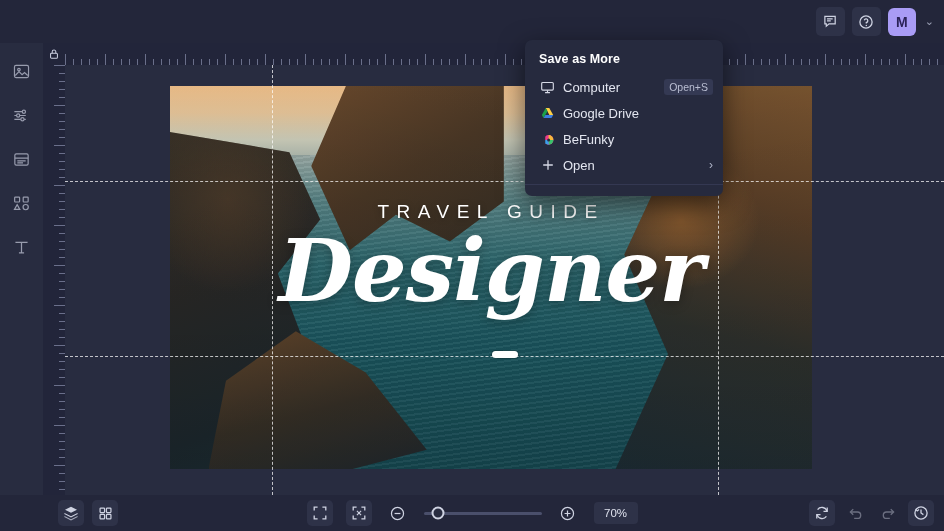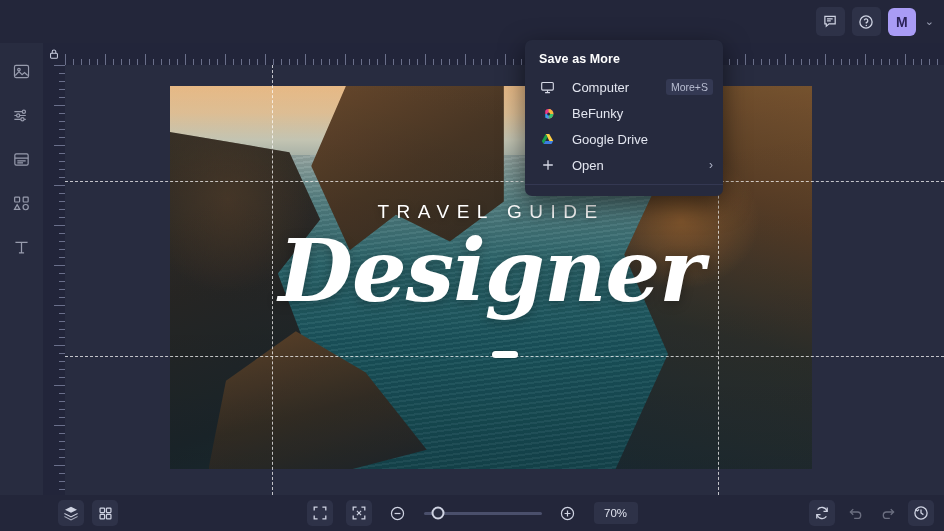--- a/index.html
+++ b/index.html
@@ -183,7 +183,7 @@
     padding:6px 14px 8px 14px; letter-spacing:.1px;
   }
   .menu-item {
-    display:flex; align-items:center; gap:16px;
+    display:flex; align-items:center; gap:7px;
     height:26px; padding:0 10px 0 14px; cursor:pointer;
     font-size:13px; color:#e3e6f0; position:relative;
   }

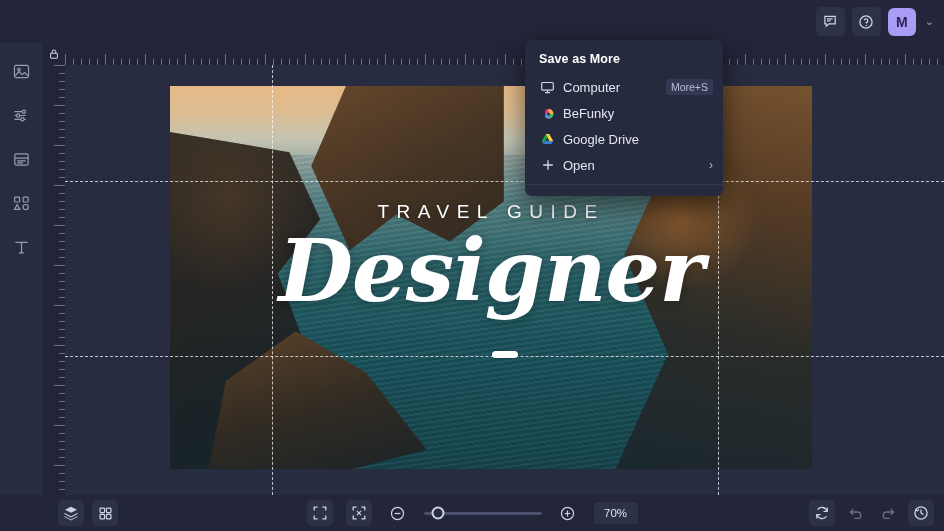--- a/index.html
+++ b/index.html
@@ -504,7 +504,7 @@
         </svg>
       </span>
       <span class="menu-label">Computer</span>
-      <span class="kbd">More+S</span>
+      <span class="kbd">Open+S</span>
     </div>
 
     <div class="menu-item">

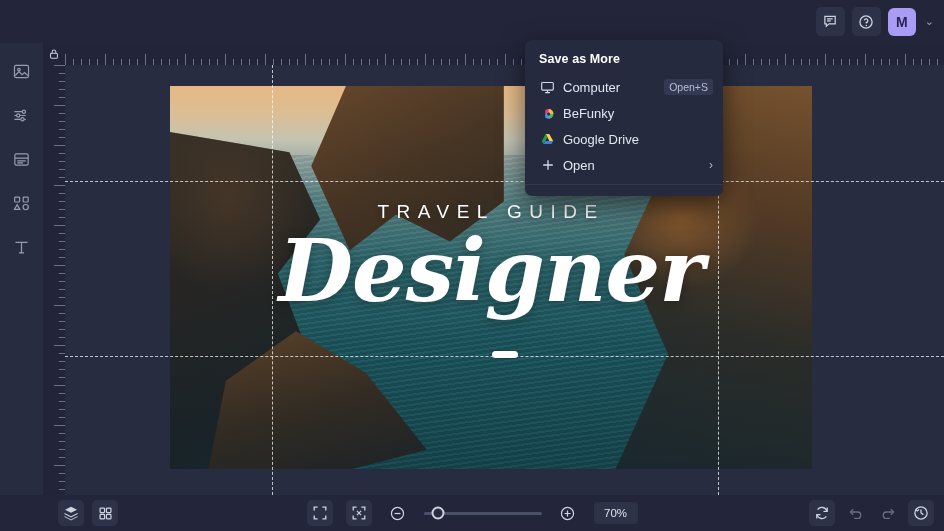--- a/index.html
+++ b/index.html
@@ -510,6 +510,17 @@
     <div class="menu-item">
       <span class="menu-ico">
         <svg width="15" height="15" viewBox="0 0 16 16">
+          <path d="M6.1 2.2h3.8l4.2 7.3H10z" fill="#ffcf44"></path>
+          <path d="M6.1 2.2L1.9 9.5l1.9 3.3 4.2-7.3z" fill="#1ca04a"></path>
+          <path d="M3.8 12.8h8.4l1.9-3.3H5.7z" fill="#3b7de0"></path>
+        </svg>
+      </span>
+      <span class="menu-label">Google Drive</span>
+    </div>
+
+    <div class="menu-item">
+      <span class="menu-ico">
+        <svg width="15" height="15" viewBox="0 0 16 16">
           <circle cx="9.2" cy="8.4" r="5.1" fill="#ec3a8b"></circle>
           <path d="M9.2 3.3A5.1 5.1 0 0 1 14.3 8.4H9.2z" fill="#f6b93b"></path>
           <path d="M9.2 8.4h5.1a5.1 5.1 0 0 1-5.1 5.1z" fill="#39c26b"></path>
@@ -519,17 +530,6 @@
         </svg>
       </span>
       <span class="menu-label">BeFunky</span>
-    </div>
-
-    <div class="menu-item">
-      <span class="menu-ico">
-        <svg width="15" height="15" viewBox="0 0 16 16">
-          <path d="M6.1 2.2h3.8l4.2 7.3H10z" fill="#ffcf44"></path>
-          <path d="M6.1 2.2L1.9 9.5l1.9 3.3 4.2-7.3z" fill="#1ca04a"></path>
-          <path d="M3.8 12.8h8.4l1.9-3.3H5.7z" fill="#3b7de0"></path>
-        </svg>
-      </span>
-      <span class="menu-label">Google Drive</span>
     </div>
 
 

